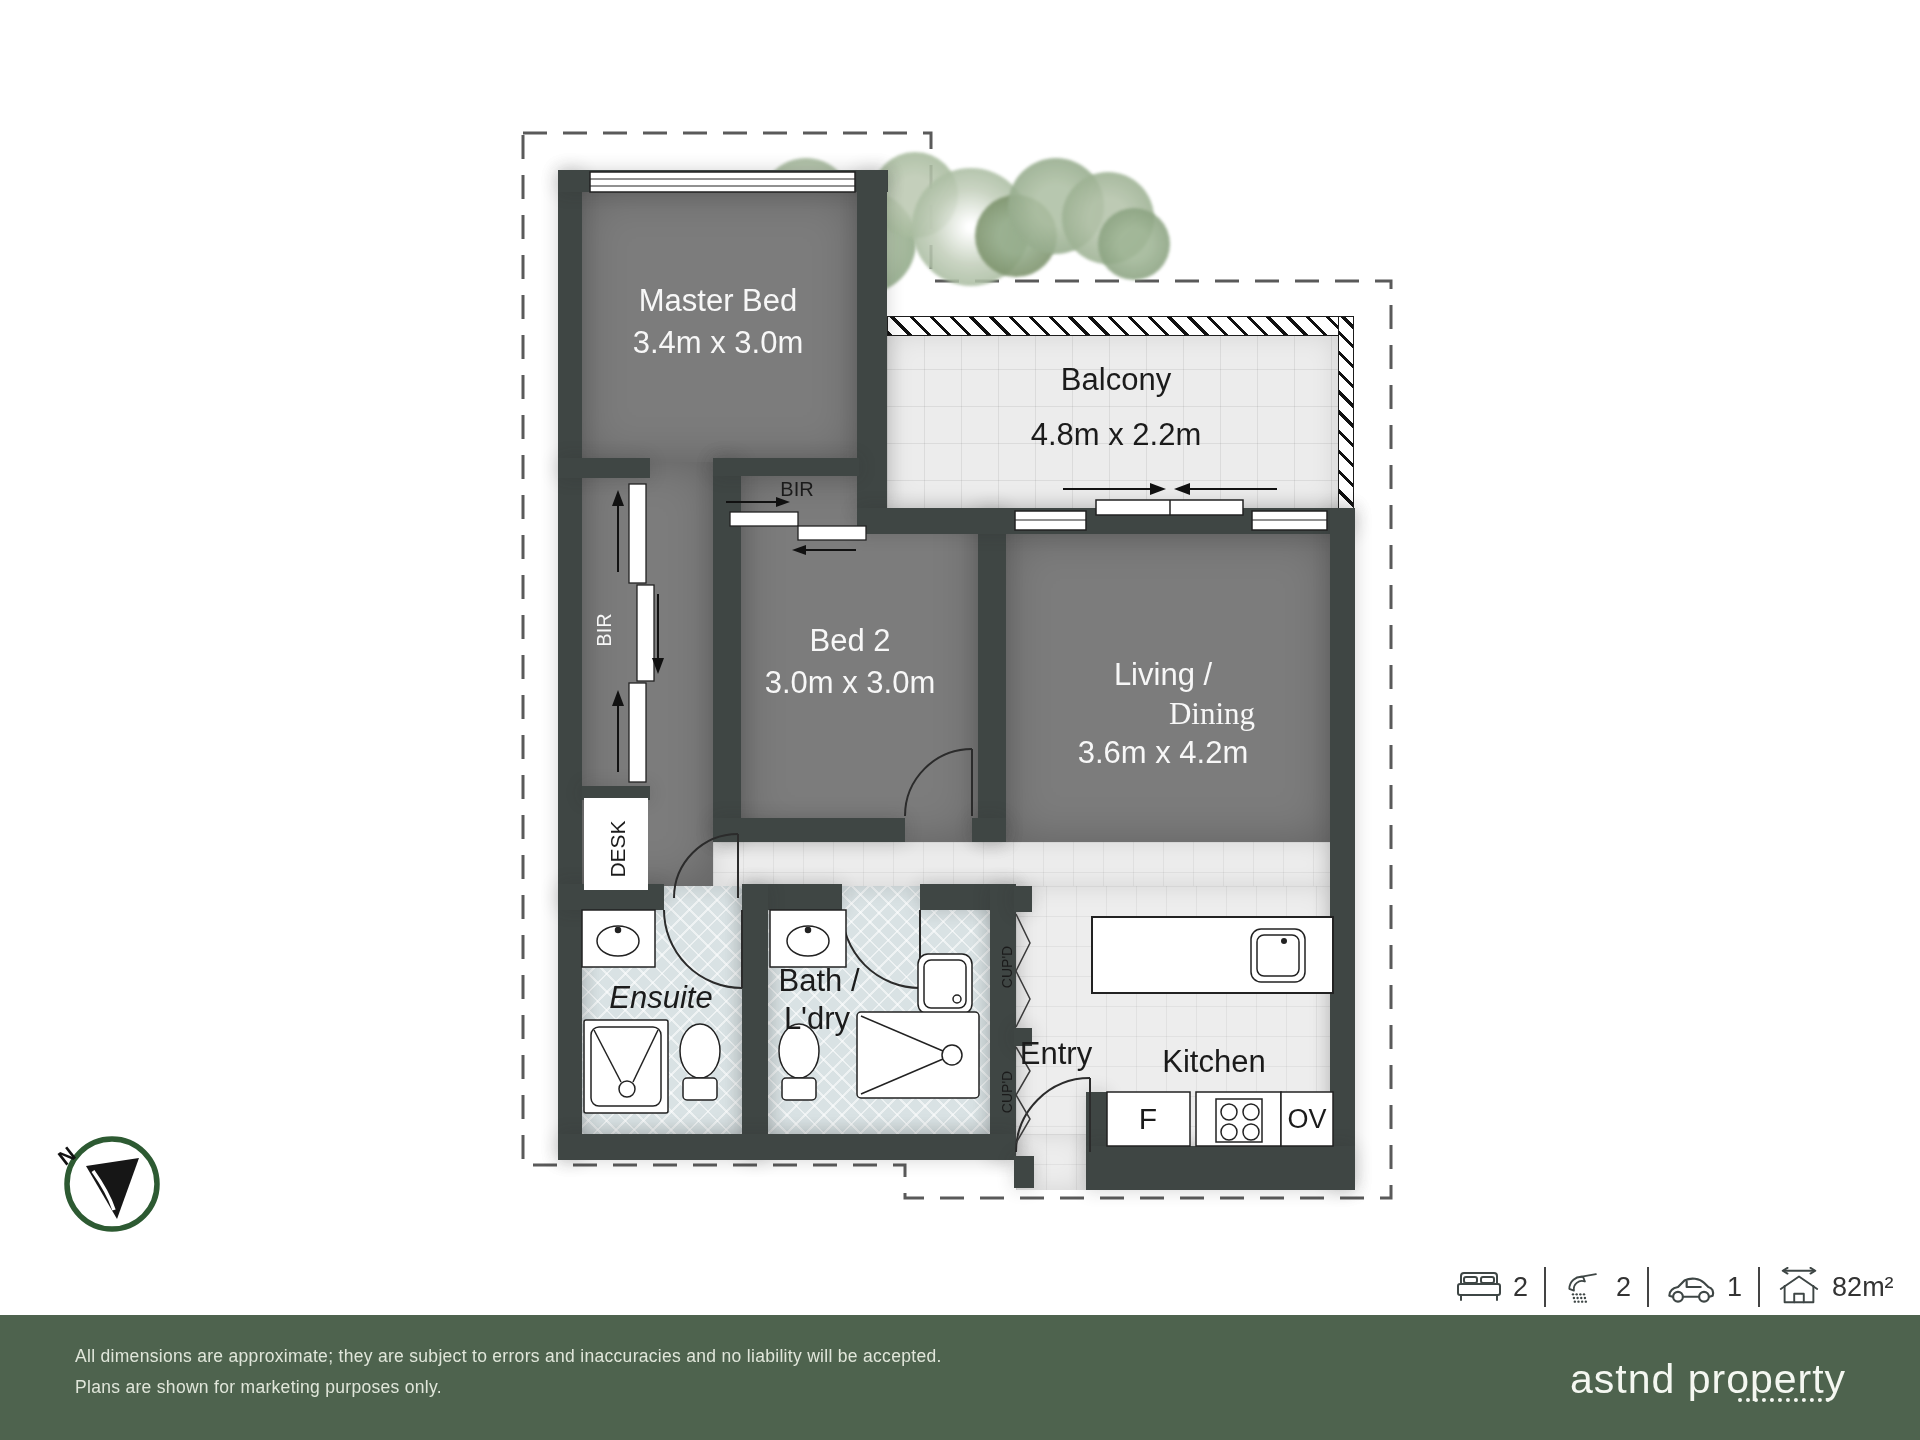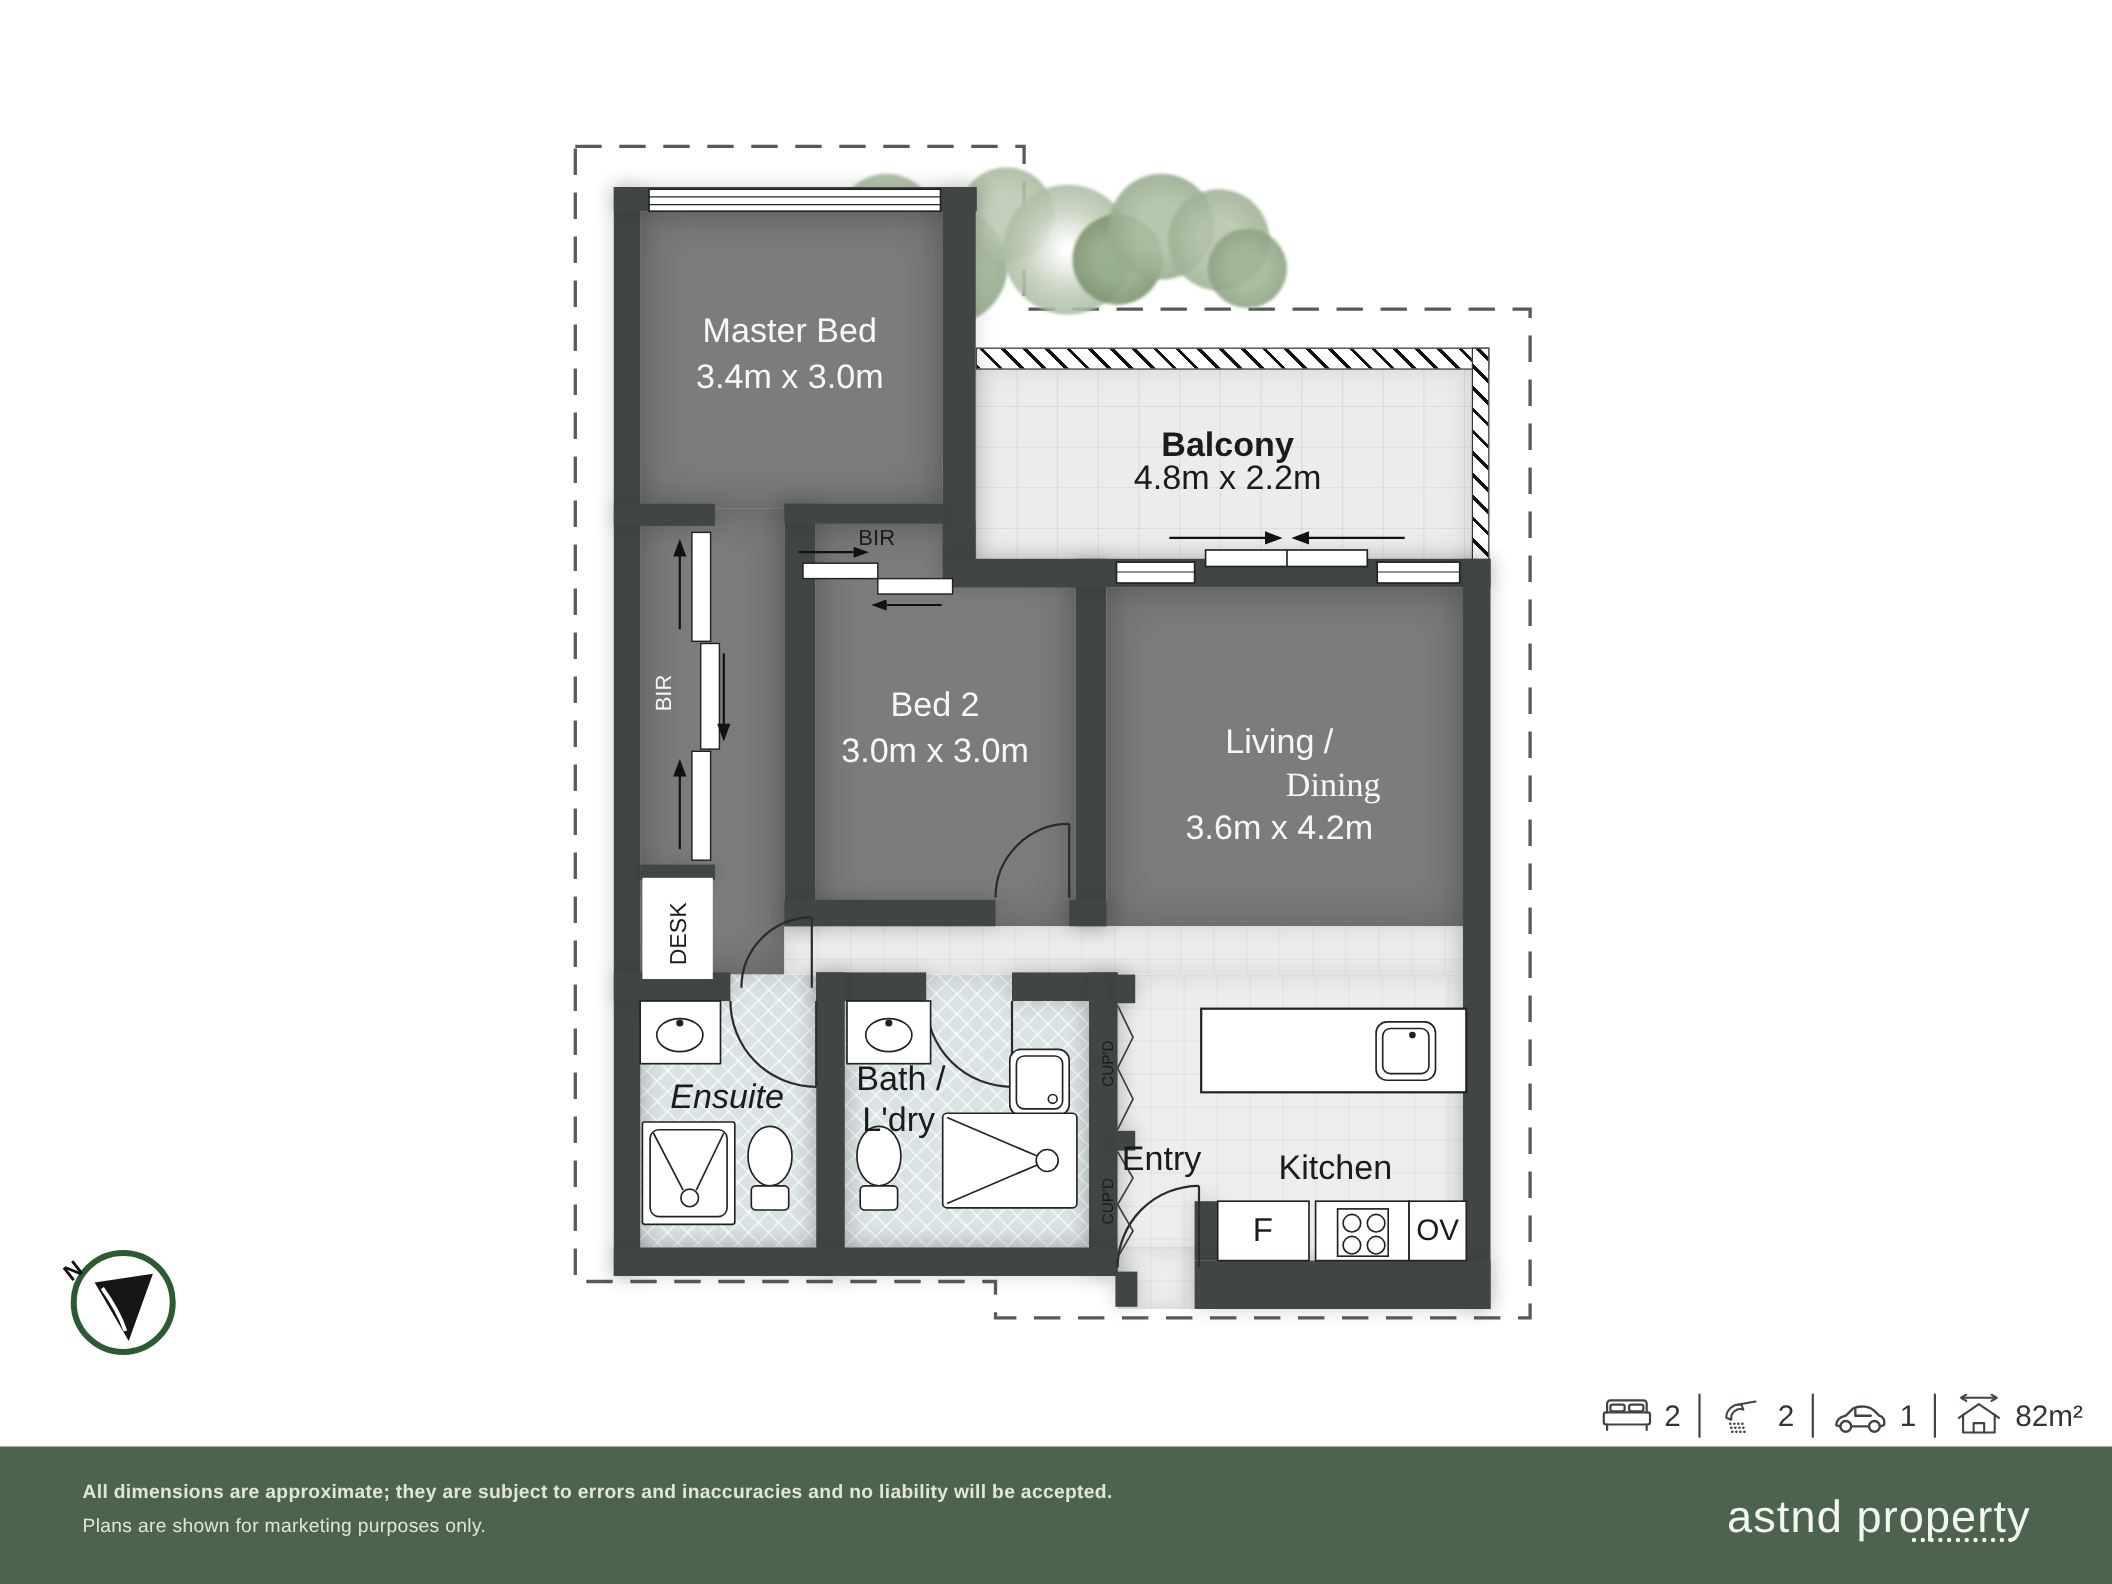--- a/index.html
+++ b/index.html
@@ -235,7 +235,7 @@
 
   <div class="lbl w room" style="left:718px;top:300px;">Master Bed</div>
   <div class="lbl w room" style="left:718px;top:342px;">3.4m x 3.0m</div>
-  <div class="lbl b room" style="left:1116px;top:404px;font-weight:bold;">Balcony</div>
+  <div class="lbl b room" style="left:1116px;top:379px;">Balcony</div>
   <div class="lbl b room" style="left:1116px;top:434px;">4.8m x 2.2m</div>
   <div class="lbl w room" style="left:850px;top:640px;">Bed 2</div>
   <div class="lbl w room" style="left:850px;top:682px;">3.0m x 3.0m</div>

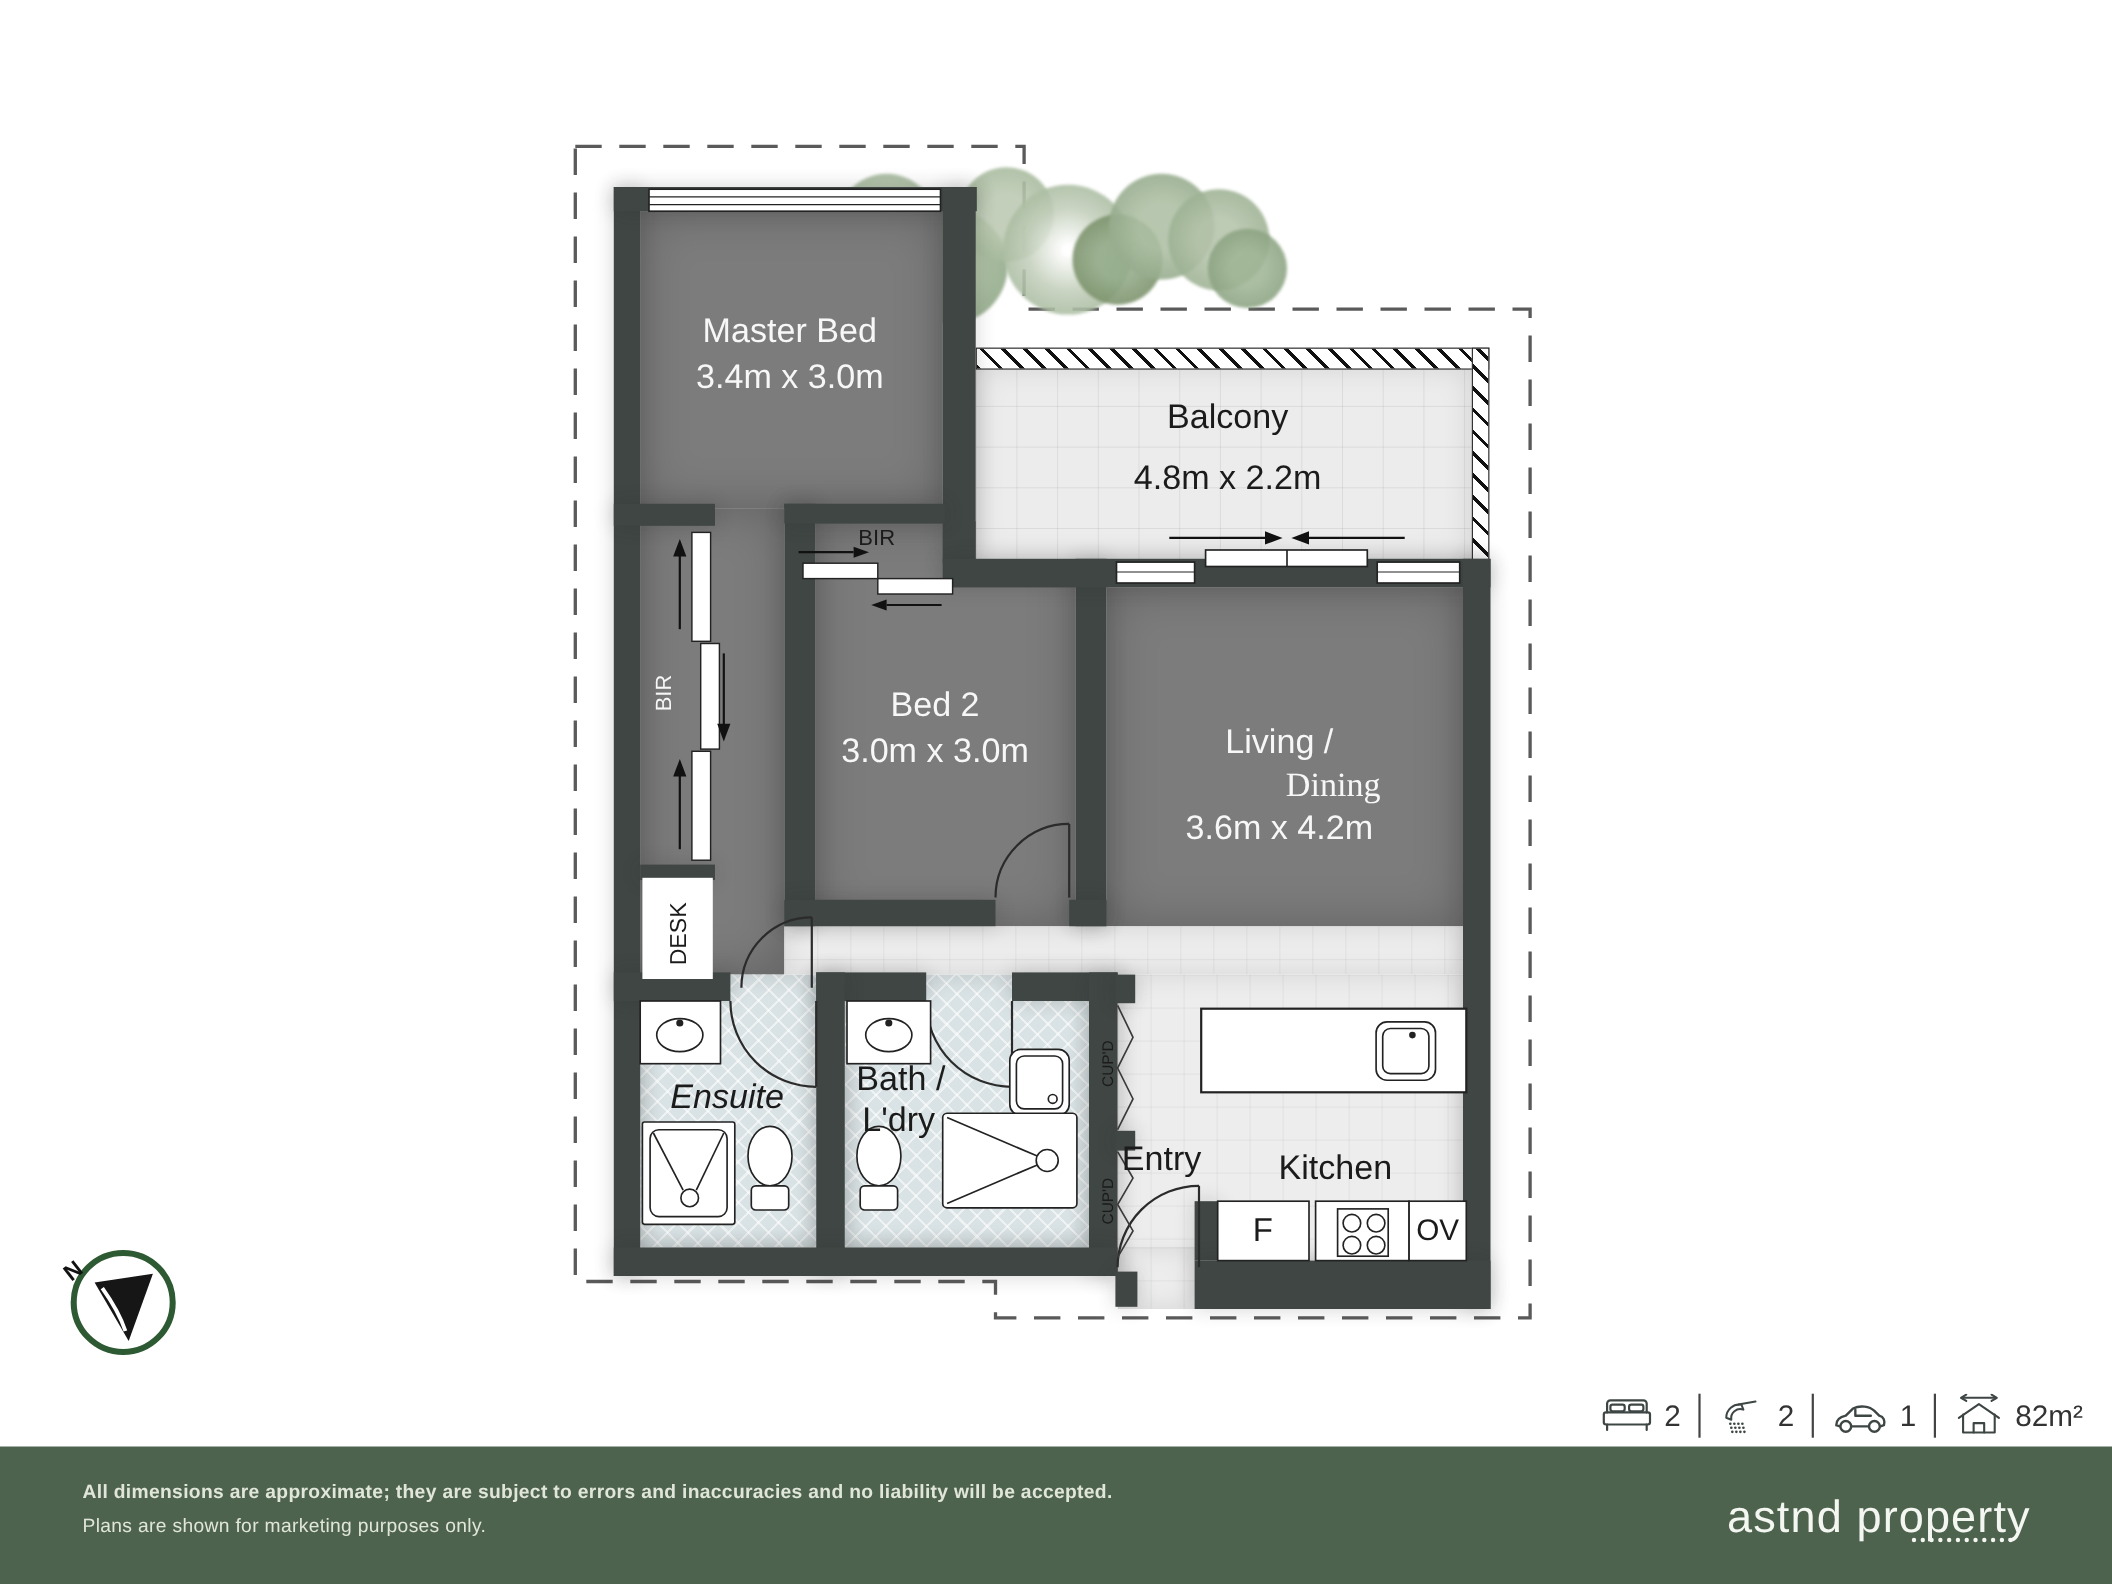--- a/index.html
+++ b/index.html
@@ -307,7 +307,7 @@
   </div>
 
   <div class="footerbar"></div>
-  <div class="disc" style="left:75px;top:1346px;font-weight:bold;">All dimensions are approximate; they are subject to errors and inaccuracies and no liability will be accepted.</div>
+  <div class="disc" style="left:75px;top:1346px;">All dimensions are approximate; they are subject to errors and inaccuracies and no liability will be accepted.</div>
   <div class="disc" style="left:75px;top:1377px;">Plans are shown for marketing purposes only.</div>
   <div class="brand">astnd property</div>
   <div class="brand-dots"></div>

